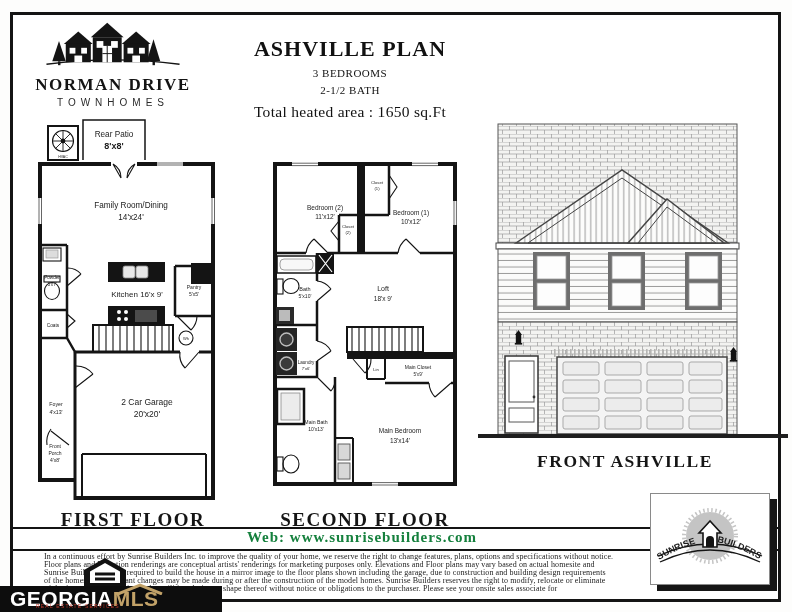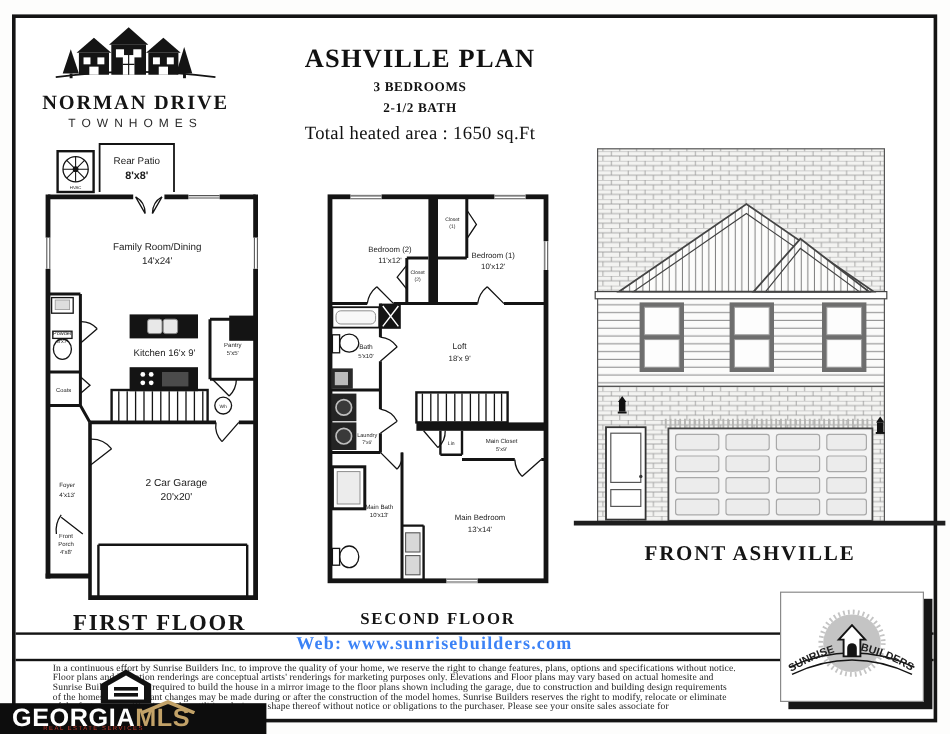--- a/index.html
+++ b/index.html
@@ -15,7 +15,7 @@
   .norman-sub { font-size:10px; letter-spacing:5px; color:#2b2b2b; margin-top:2px; }
   .titleblock { left:235px; top:36px; width:230px; text-align:center; color:#111; }
   .plan-title { font-family:"Liberation Serif",serif; font-weight:bold; font-size:22px; letter-spacing:1px; }
-  .plan-sub { font-family:"Liberation Serif",serif; font-weight:bold; font-size:11px; letter-spacing:0.5px; margin-top:5px; }
+  .plan-sub { font-family:"Liberation Serif",serif; font-weight:normal; font-size:11px; letter-spacing:0.5px; margin-top:5px; }
   .plan-area { font-family:"Liberation Serif",serif; font-size:15.5px; margin-top:7px; letter-spacing:0.3px; }
 
   

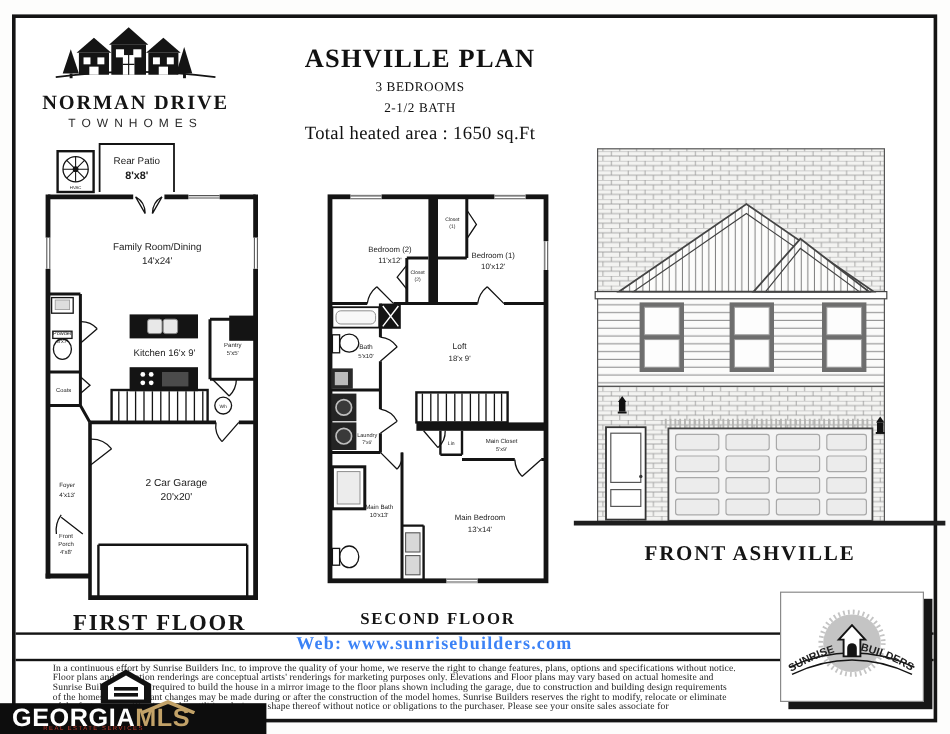--- a/index.html
+++ b/index.html
@@ -21,7 +21,7 @@
   
   .caption { font-family:"Liberation Serif",serif; font-weight:bold; color:#151515; text-align:center; letter-spacing:1.5px; }
   .cap-ff { left:35px; top:509px; width:196px; font-size:19px; }
-  .cap-sf { left:268px; top:509px; width:194px; font-size:14px; }
+  .cap-sf { left:268px; top:509px; width:194px; font-size:19px; }
   .cap-el { left:478px; top:451px; width:294px; font-size:17.5px; }
 
   

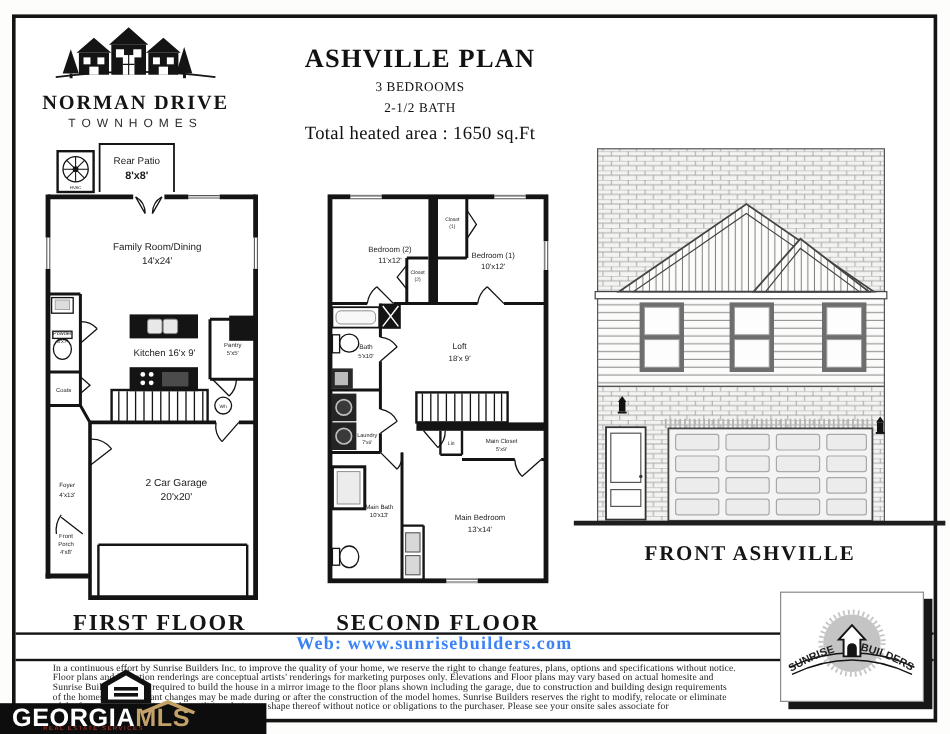--- a/index.html
+++ b/index.html
@@ -37,7 +37,7 @@
 
   
   .rule { left:13px; width:765px; height:0; border-top:2px solid #141414; }
-  .web { left:62px; top:529px; width:600px; text-align:center; font-family:"Liberation Serif",serif; font-weight:bold; font-size:15px; letter-spacing:1px; color:#3b82f6; }
+  .web { left:62px; top:529px; width:600px; text-align:center; font-family:"Liberation Serif",serif; font-weight:bold; font-size:15px; letter-spacing:1px; color:#15803d; }
   .disc { left:44px; top:553px; width:600px; font-family:"Liberation Serif",serif; font-size:8px; line-height:8.1px; color:#1b1b1b; letter-spacing:0.1px; }
   .disc div { white-space:nowrap; }
   .disc .last { padding-left:192px; }

